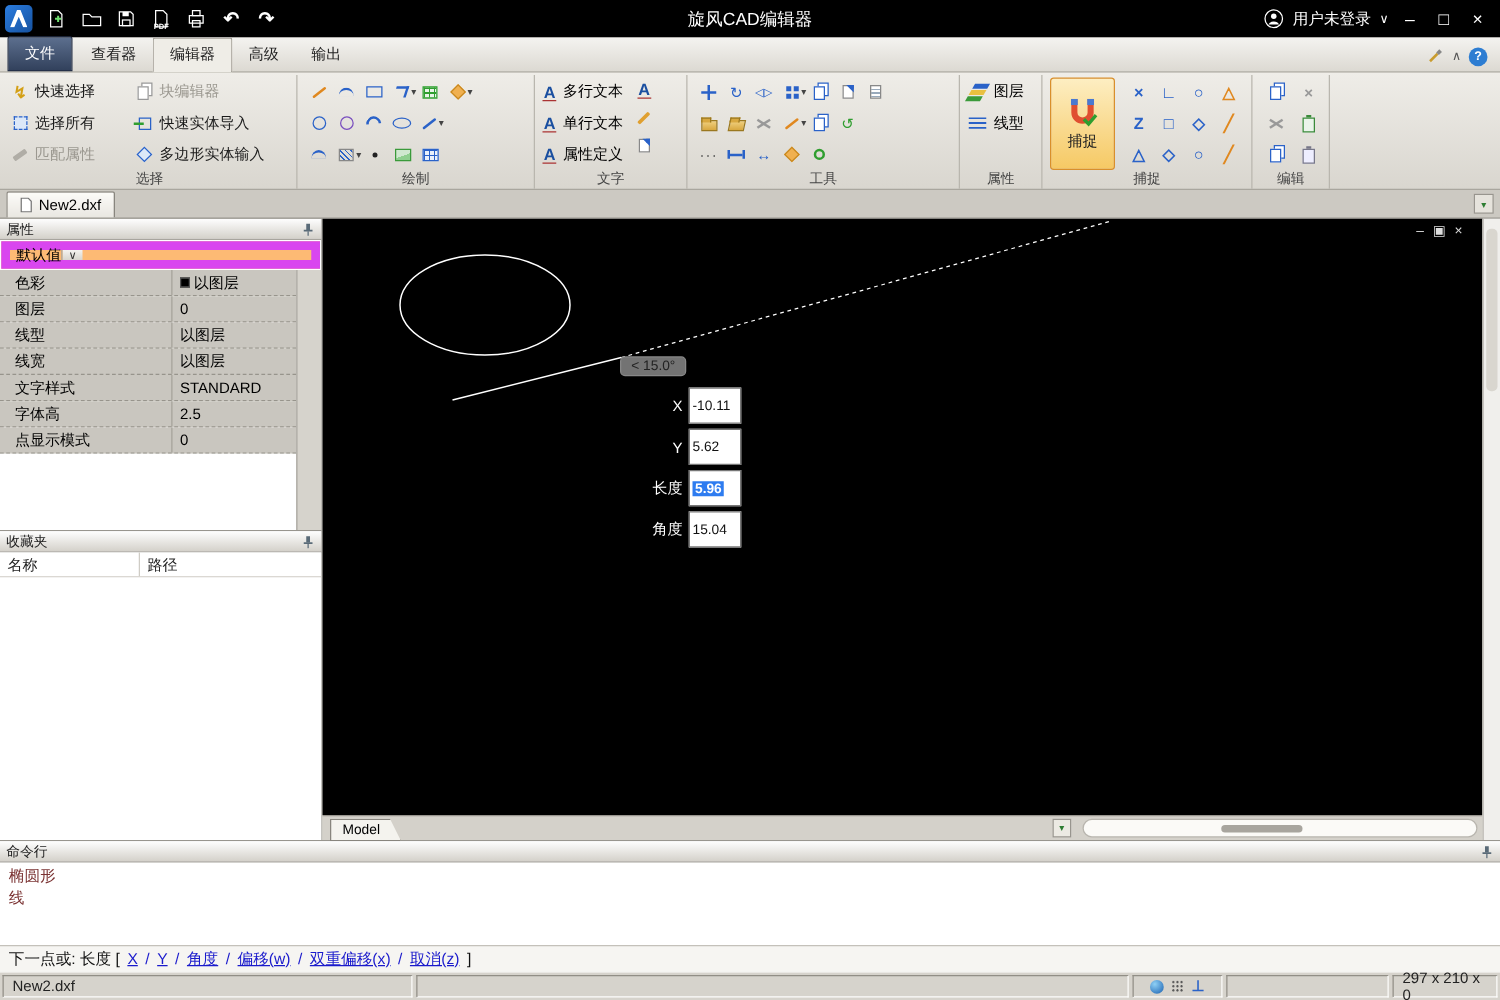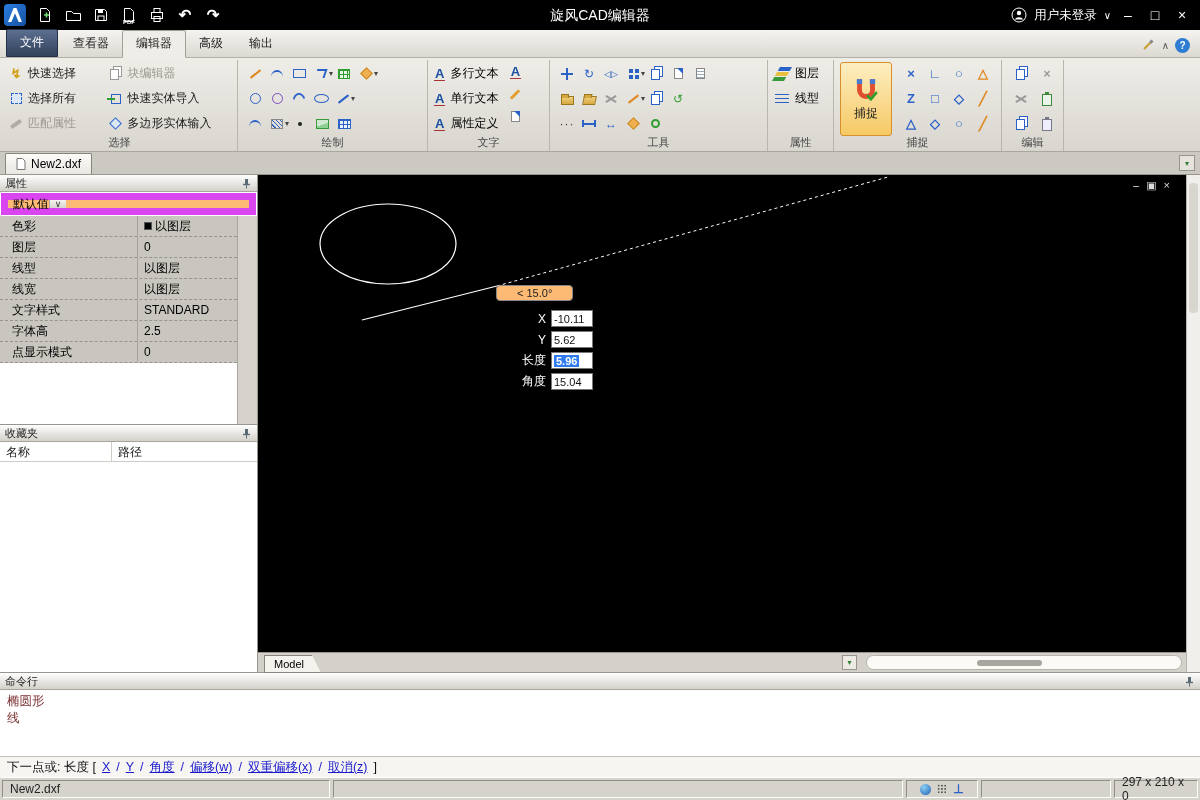--- a/index.html
+++ b/index.html
@@ -152,7 +152,7 @@
   .draw-overlay { position:absolute; left:0; top:0; }
   .mdi-controls { position:absolute; top:5px; right:16px; display:flex; gap:7px; color:#ddd; font-size:11px; }
   .mdi-controls span { cursor:pointer; line-height:1; }
-  .angle-tip { position:absolute; left:238px; top:110px; background:#fdba74; border:1px solid #888; border-radius:4px; padding:1px 20px; font-size:11px; color:#222; }
+  .angle-tip { position:absolute; left:238px; top:110px; background:#737373; border:1px solid #888; border-radius:4px; padding:1px 8px; font-size:11px; color:#222; }
   .coord-panel { position:absolute; left:252px; top:135px; display:flex; flex-direction:column; gap:4px; }
   .cr { display:flex; align-items:center; gap:5px; }
   .cl { width:36px; text-align:right; color:#fff; font-size:12px; }

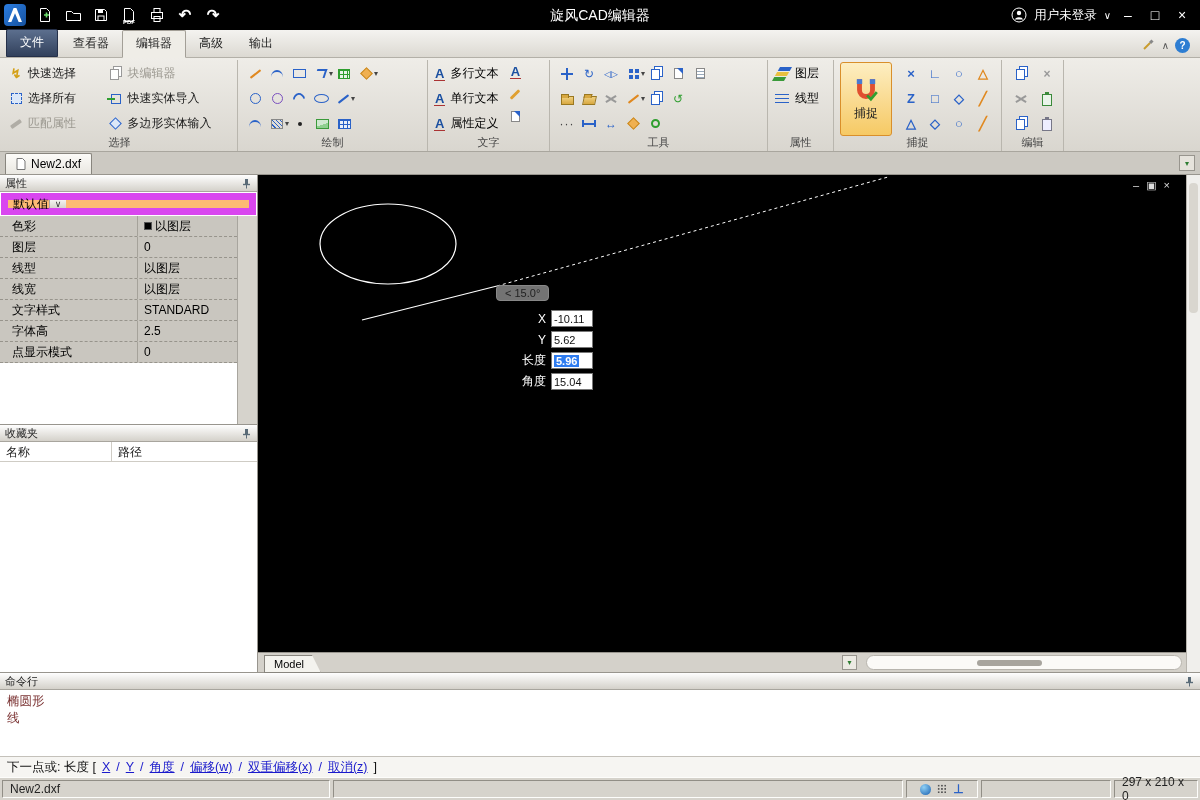--- a/index.html
+++ b/index.html
@@ -156,7 +156,7 @@
   .coord-panel { position:absolute; left:252px; top:135px; display:flex; flex-direction:column; gap:4px; }
   .cr { display:flex; align-items:center; gap:5px; }
   .cl { width:36px; text-align:right; color:#fff; font-size:12px; }
-  .cv { width:42px; height:17px; background:#fff; border:1px solid #777; font-size:11px; color:#111; display:flex; align-items:center; padding-left:2px; }
+  .cv { width:42px; height:29px; background:#fff; border:1px solid #777; font-size:11px; color:#111; display:flex; align-items:center; padding-left:2px; }
   .hl { background:#2e7cf0; color:#fff; font-style:normal; padding:0 2px;font-weight:bold; }
   .model-strip { position:absolute; left:0; right:0; bottom:0; height:20px; background:#d4d1ca; border-top:1px solid #98958e; }
   .model-tab { position:absolute; left:6px; top:2px; height:18px; padding:0 16px 0 9px; background:#f4f3ee; border:1px solid #88857e; font-size:11px; display:flex; align-items:center; clip-path:polygon(0 0,calc(100% - 9px) 0,100% 100%,0 100%); cursor:pointer; }

